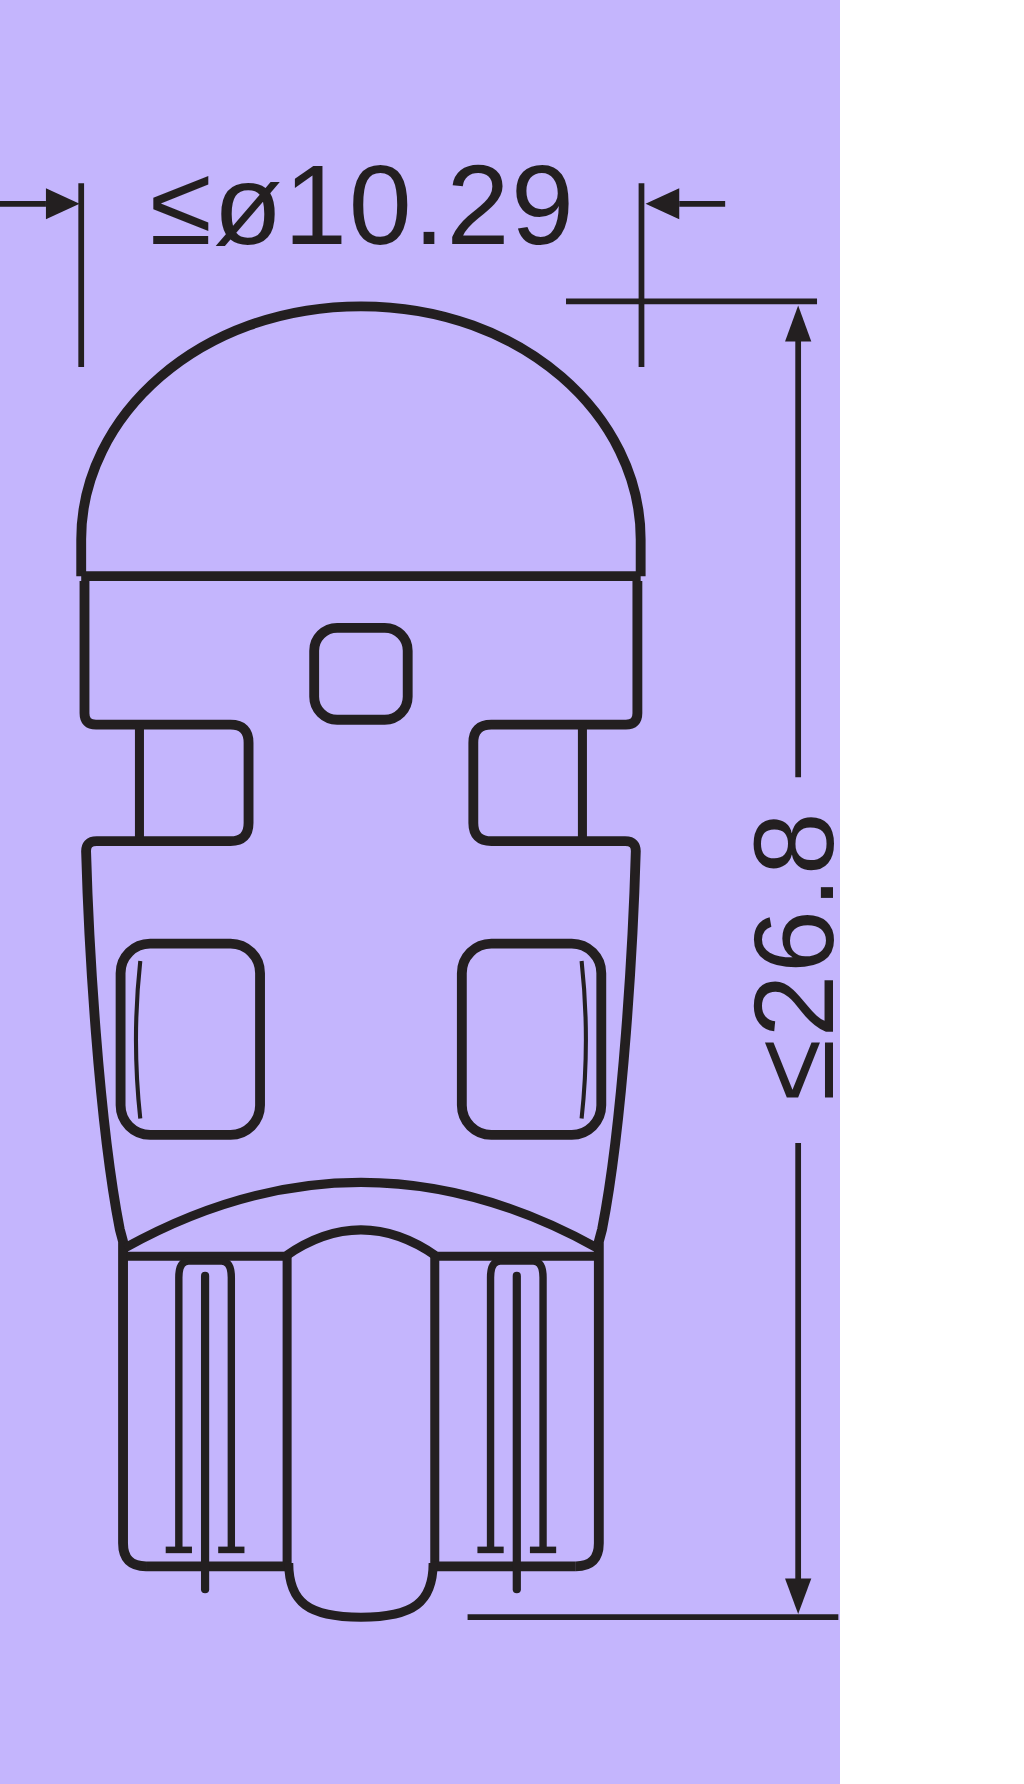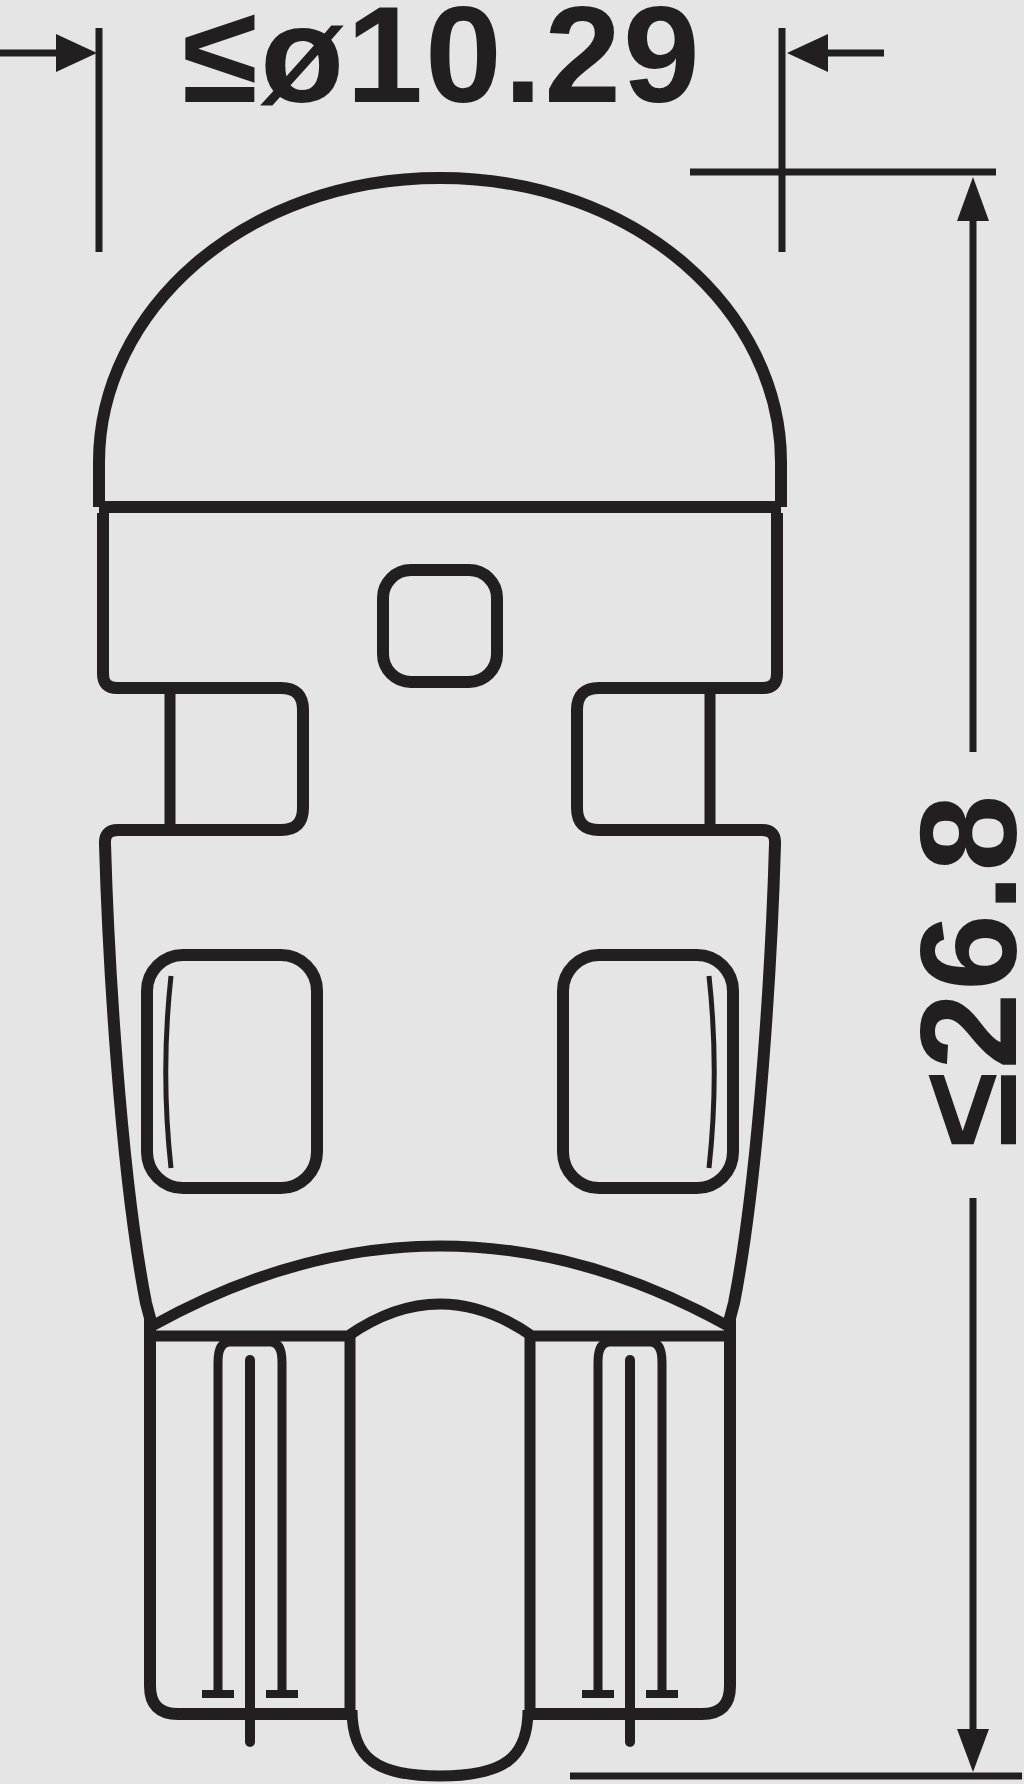--- a/index.html
+++ b/index.html
@@ -10,11 +10,10 @@
   }
   #stage {
     position: relative;
-    width: 1024px;
+    width: 840px;
     height: 1784px;
-    background: #e5e5e5;
+    background: #c4b5fd;
     overflow: hidden;
-    font-weight: bold;
   }
   #drawing-svg {
     position: absolute;

